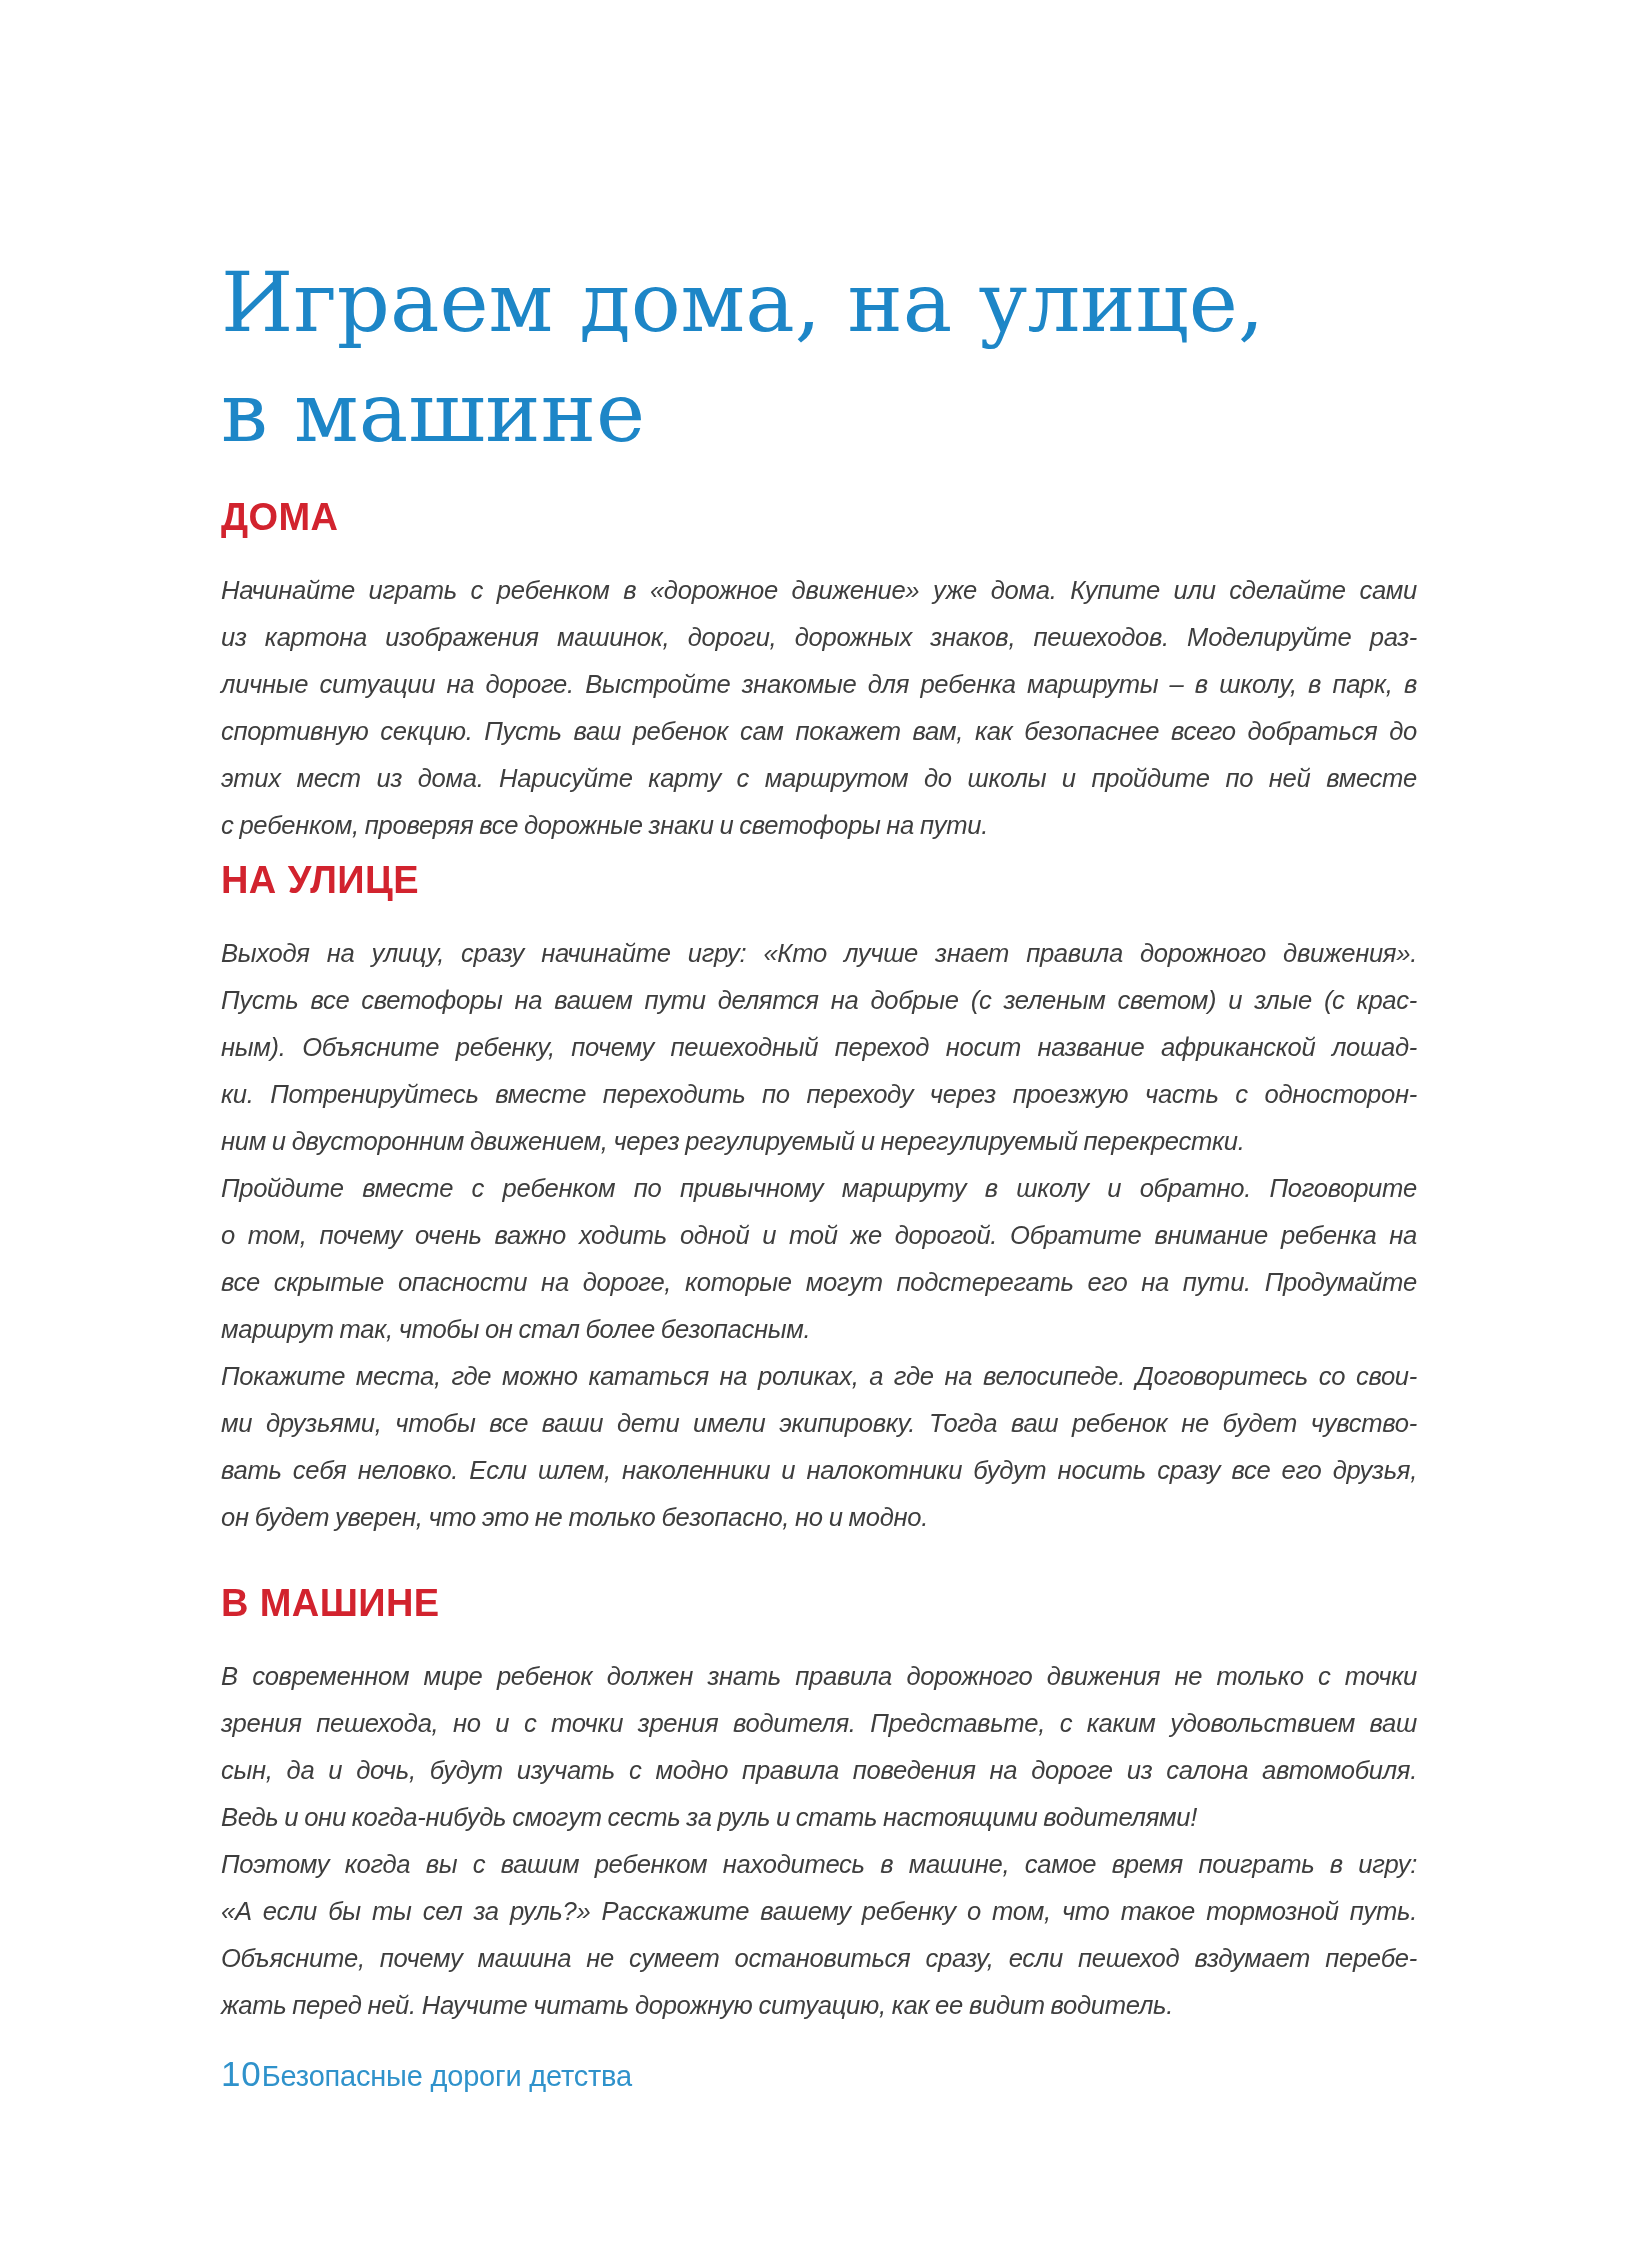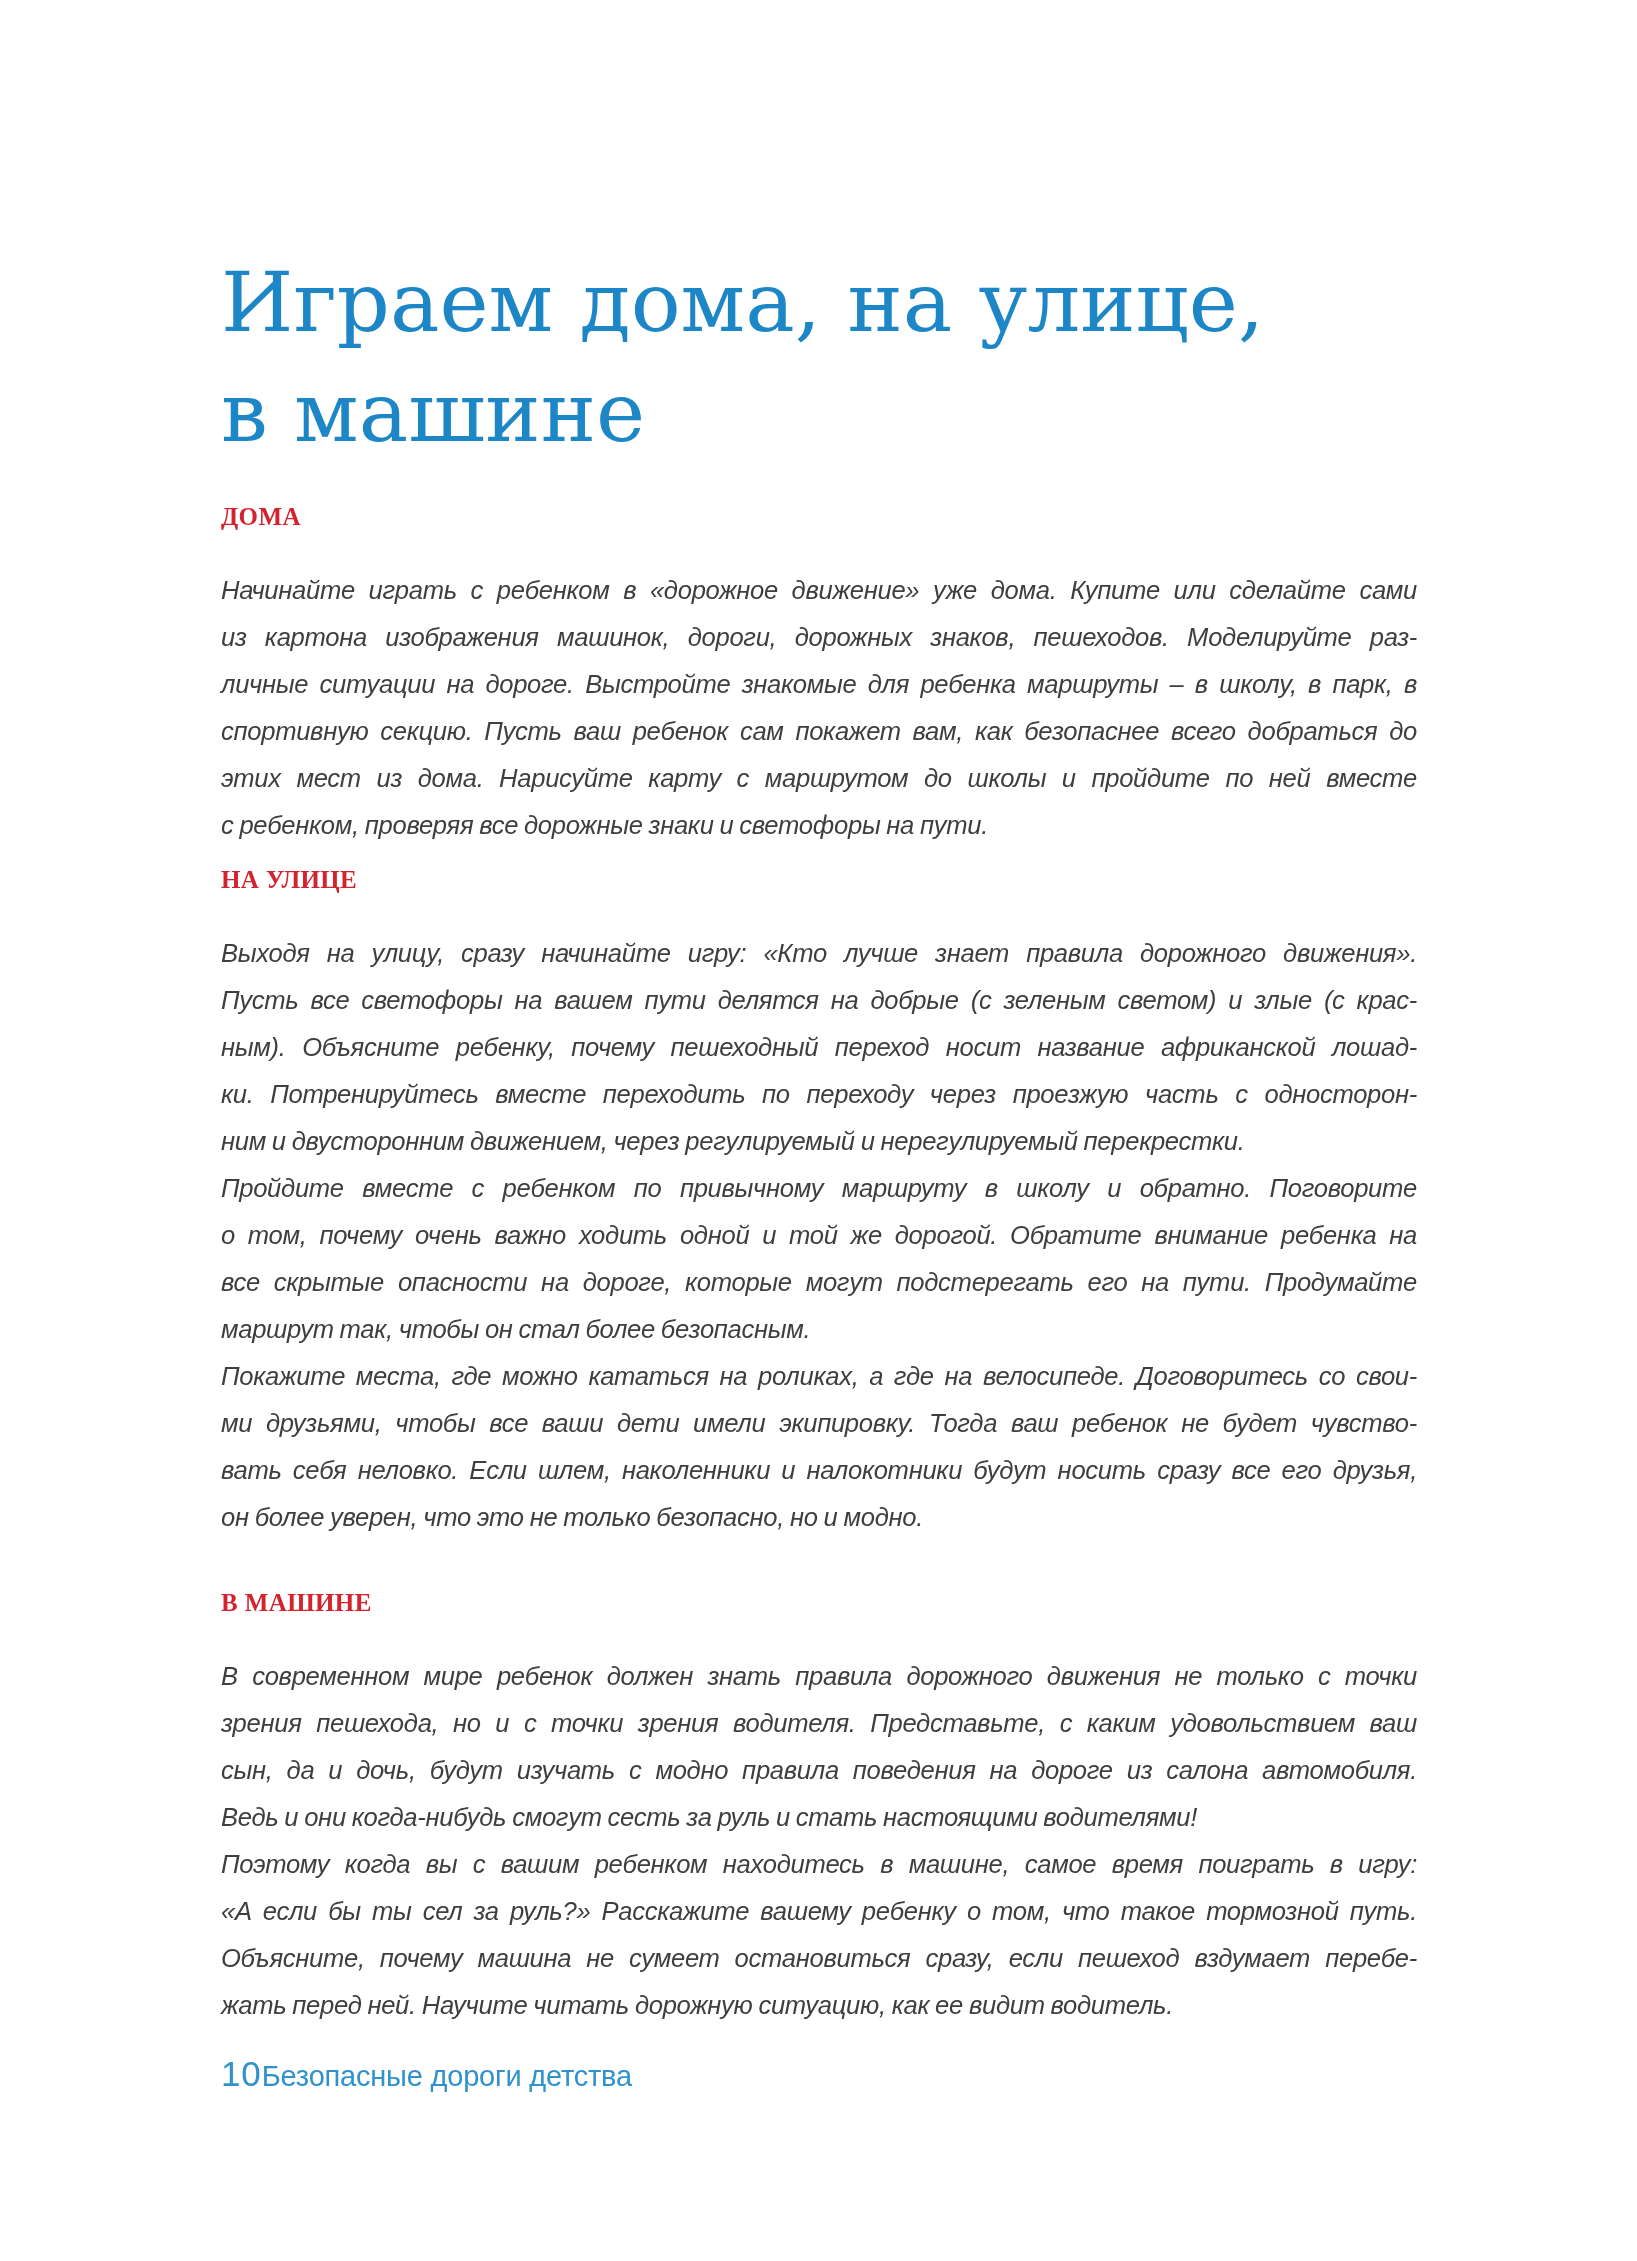--- a/index.html
+++ b/index.html
@@ -41,12 +41,11 @@
   .sec-2 { top: 1584px; }
   .sec h2 {
     margin: 0 0 31px 0;
-    font-size: 25px;
+    font-size: 38px;
     line-height: 38px;
     font-weight: 700;
     letter-spacing: 0.4px;
     color: var(--heading-red);
-    font-family: Liberation Serif, serif;
   }
   .para {
     font-size: 25.6px;

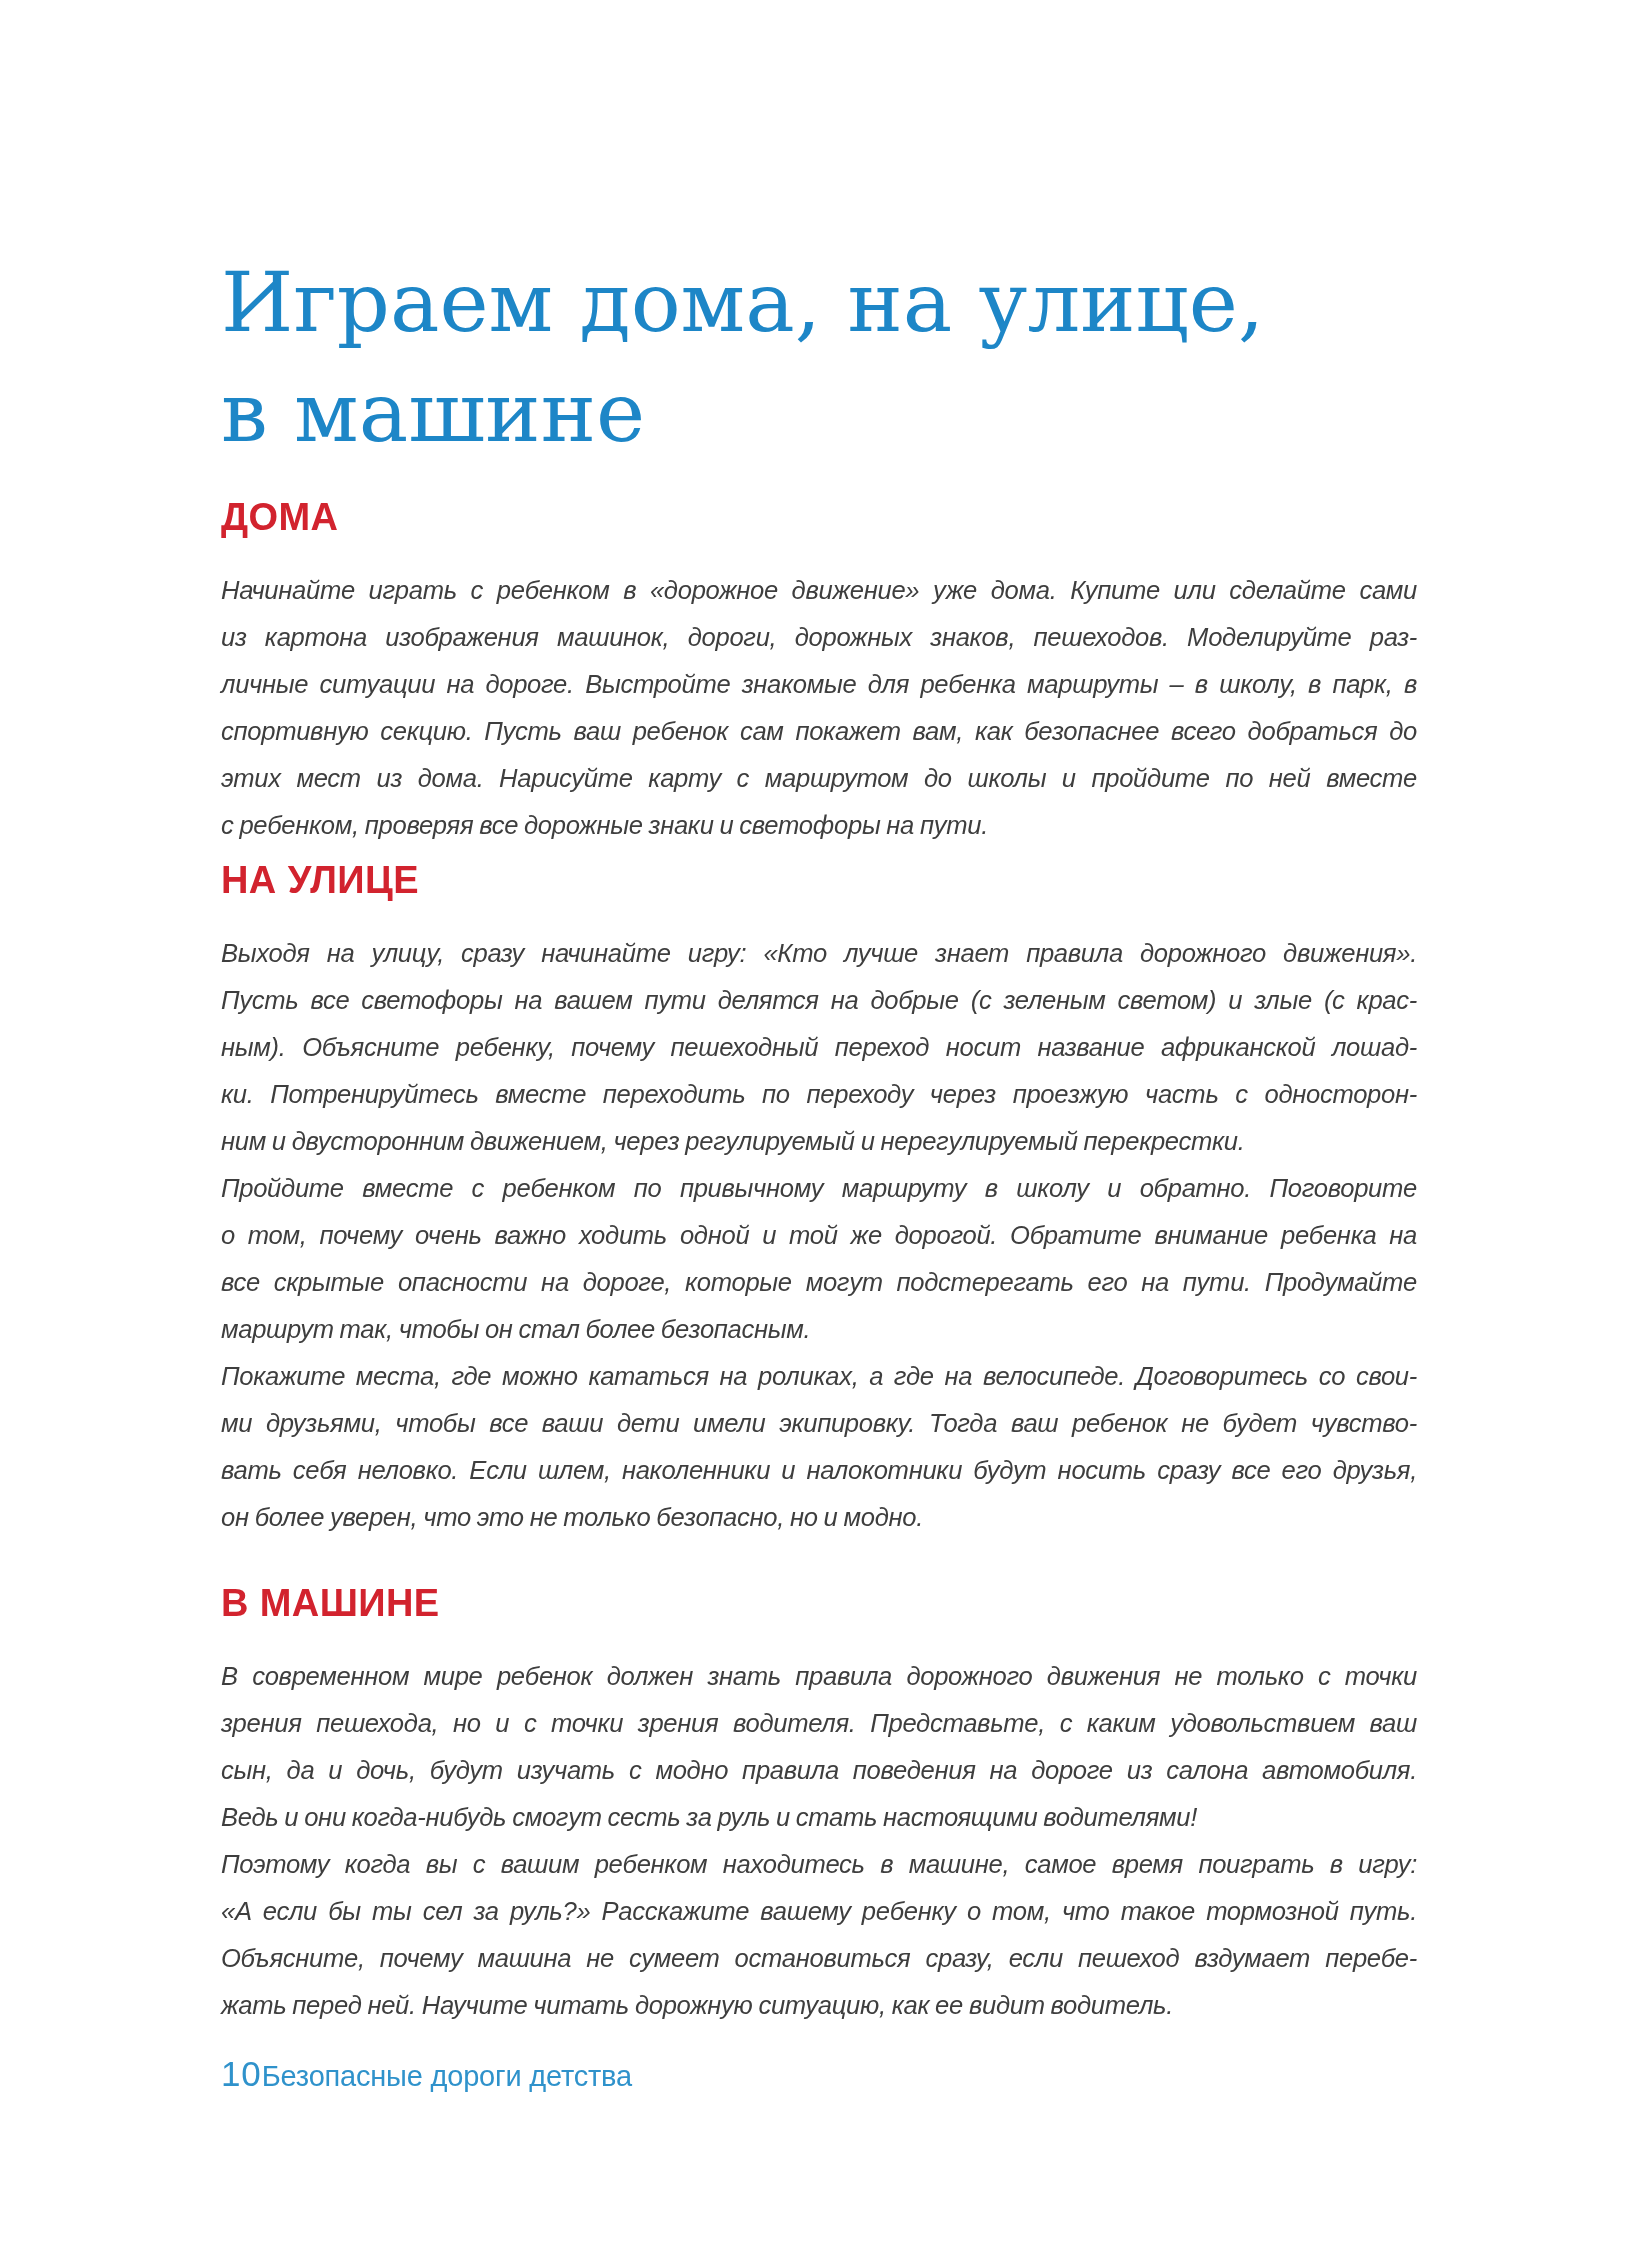--- a/index.html
+++ b/index.html
@@ -122,7 +122,7 @@
         <div class="line">Покажите места, где можно кататься на роликах, а где на велосипеде. Договоритесь со свои-</div>
         <div class="line">ми друзьями, чтобы все ваши дети имели экипировку. Тогда ваш ребенок не будет чувство-</div>
         <div class="line">вать себя неловко. Если шлем, наколенники и налокотники будут носить сразу все его друзья,</div>
-        <div class="line last">он более уверен, что это не только безопасно, но и модно.</div>
+        <div class="line last">он будет уверен, что это не только безопасно, но и модно.</div>
       </div>
     </section>
     <section class="sec sec-2">

